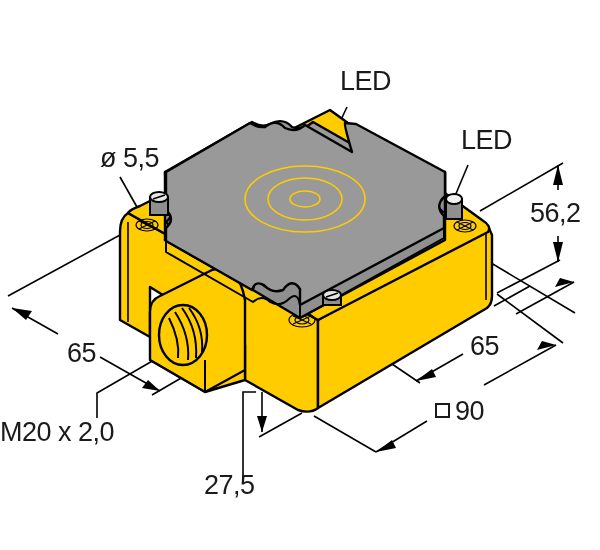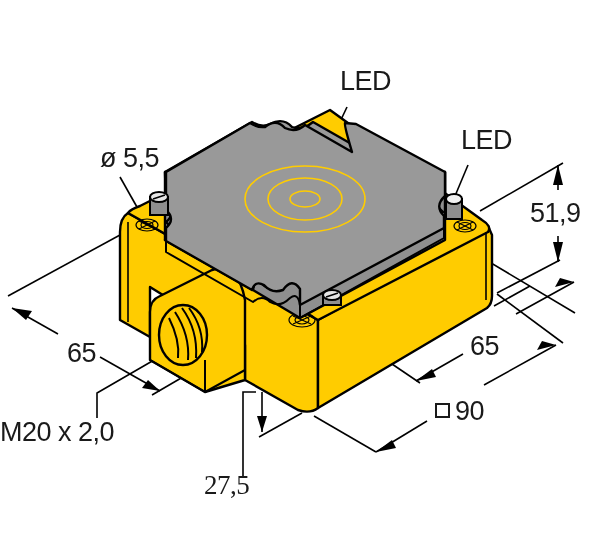--- a/index.html
+++ b/index.html
@@ -144,7 +144,7 @@
 <div class="label" style="left:340px; top:68px;">LED</div>
 <div class="label" style="left:461px; top:127px;">LED</div>
 <div class="label" style="left:78px; top:145px;margin-left:22px;">ø 5,5</div>
-<div class="label" style="left:530px; top:200px;">51,9</div>
+<div class="label" style="left:530px; top:200px;">56,2</div>
 <div class="label" style="left:67px; top:340px;">65</div>
 <div class="label" style="left:470px; top:333px;">65</div>
 <div class="label" style="left:435px; top:398px;">

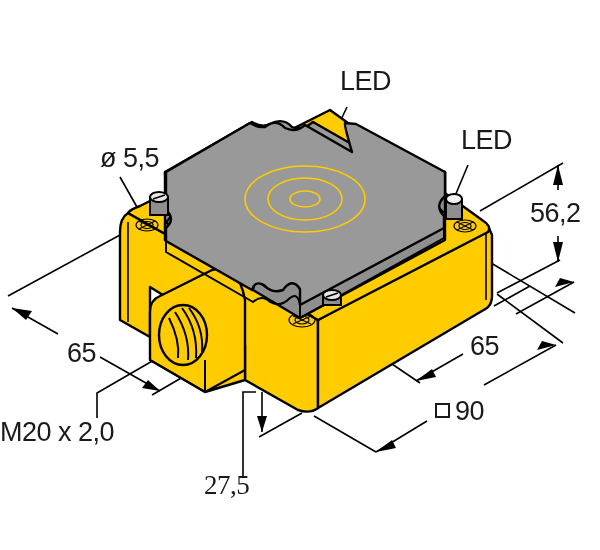--- a/index.html
+++ b/index.html
@@ -151,6 +151,6 @@
   <span class="square-sym"></span><span>90</span>
 </div>
 <div class="label" style="left:0px; top:419px;">M20 x 2,0</div>
-<div class="label" style="left:204px; top:472px;font-family:Liberation Serif, serif;">27,5</div>
+<div class="label" style="left:204px; top:472px;">27,5</div>
 
 </body></html>

